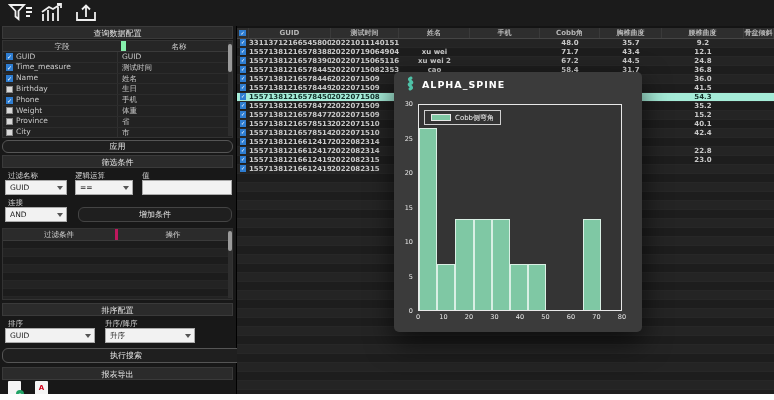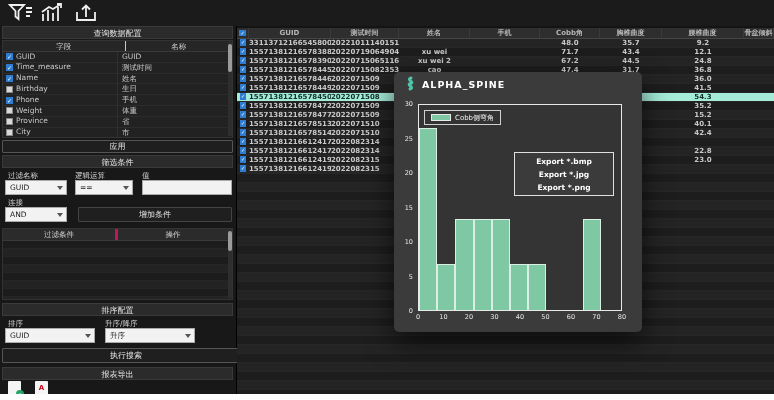--- a/index.html
+++ b/index.html
@@ -18,7 +18,7 @@
   .ft { position:absolute; left:2px; top:14px; width:231px; height:98px; background:#1c1c1c; border:1px solid #333; overflow:hidden; }
   .ft-head { display:flex; height:11px; background:#262626; border-bottom:1px solid #3a3a3a; }
   .ft-head div { font-size:7.5px; color:#cfcfcf; text-align:center; line-height:11px; }
-  .ft-head .c1 { width:127px; border-right:1px solid #86efac; }
+  .ft-head .c1 { width:127px; border-right:5px solid #86efac; }
   .ft-head .c2 { width:110px; }
   .ft-row { display:flex; height:10.8px; border-bottom:1px solid #2c2c2c; background:#222; }
   .ft-cell { font-size:7.5px; color:#c8c8c8; line-height:10.5px; overflow:hidden; white-space:nowrap; }

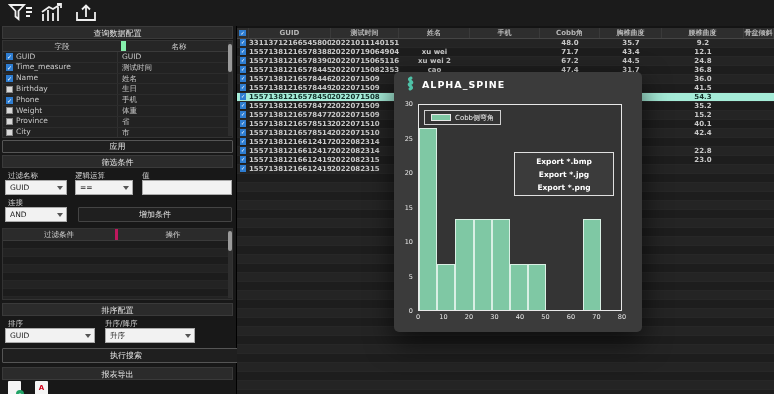--- a/index.html
+++ b/index.html
@@ -317,7 +317,7 @@
           <div class="td l" style="width: 68px;">20220715082353</div>
           <div class="td" style="width: 71px;">cao</div>
           <div class="td" style="width: 70px;"></div>
-          <div class="td" style="width: 60px;">47.4</div>
+          <div class="td" style="width: 60px;">58.4</div>
           <div class="td" style="width: 62px;">31.7</div>
           <div class="td" style="width: 82px;">36.8</div>
           <div class="td" style="width: 30px;"></div>

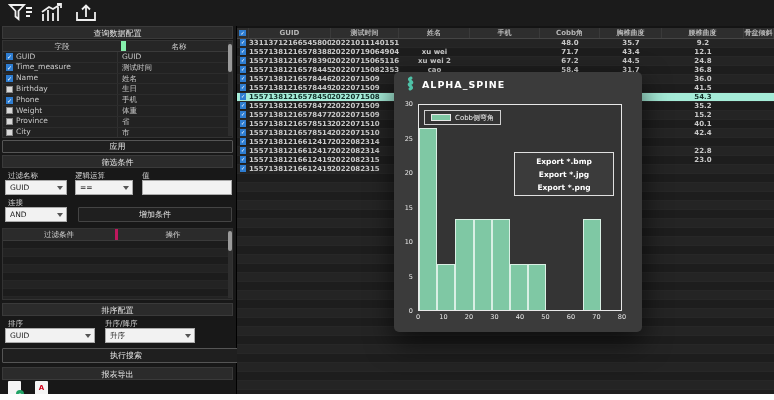--- a/index.html
+++ b/index.html
@@ -30,7 +30,7 @@
   .vscroll { position:absolute; width:4px; background:#2e2e2e; }
   .vthumb { position:absolute; left:0; width:4px; background:#9b9b9b; border-radius:2px; }
   .btn { position:absolute; background:#1f1f1f; border:1px solid #555; color:#e8e8e8; font-size:8px;
-         text-align:center; border-radius:1px; }
+         text-align:center; border-radius:6px; }
   .lbl { position:absolute; color:#d6d6d6; font-size:7.5px; }
   .ctrl { position:absolute; height:15px; background:#f2f2f2; border:1px solid #aaa; color:#1a1a1a;
           font-size:7.5px; line-height:13px; padding-left:4px; overflow:hidden; }

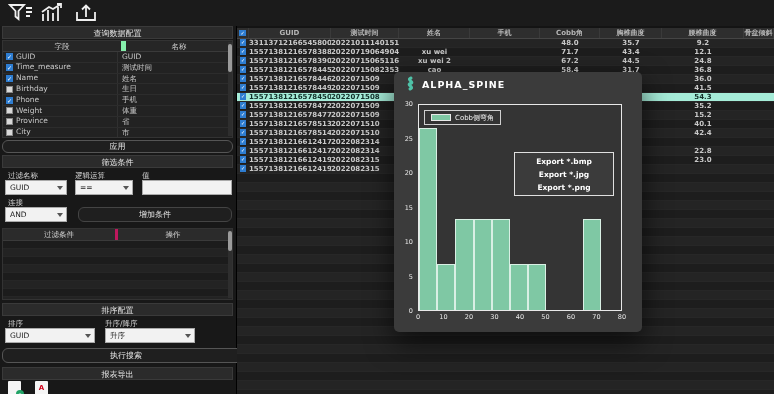--- a/index.html
+++ b/index.html
@@ -787,11 +787,6 @@
       <span class="tx">Cobb侧弯角</span>
     </div>
 
-    <div class="cmenu">
-        <div>Export *.bmp</div>
-        <div>Export *.jpg</div>
-        <div>Export *.png</div>
-      </div>
   </div>
 
   <div class="bottomstrip"></div>

